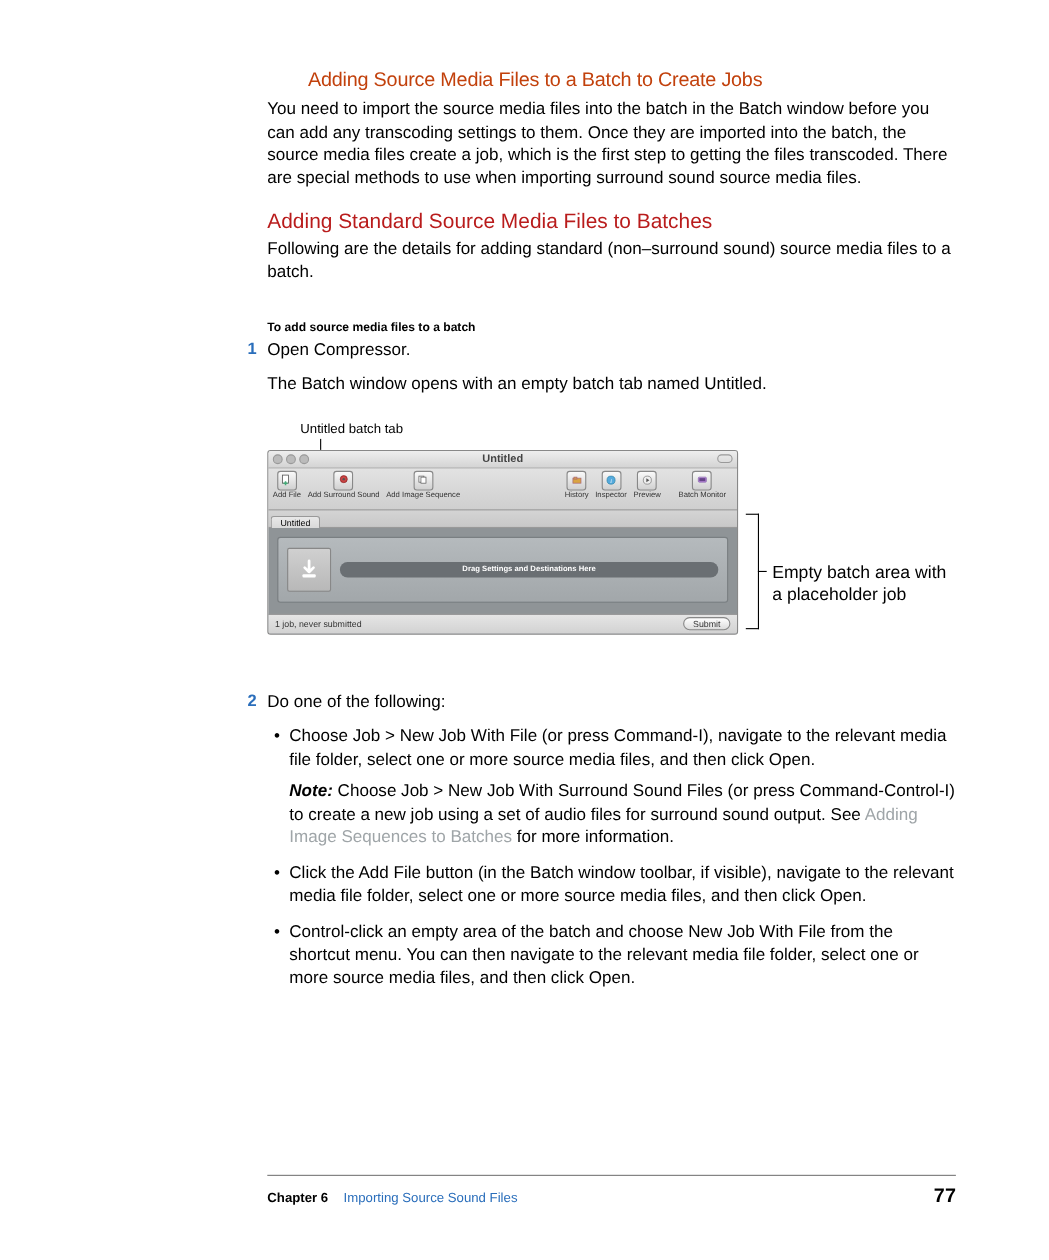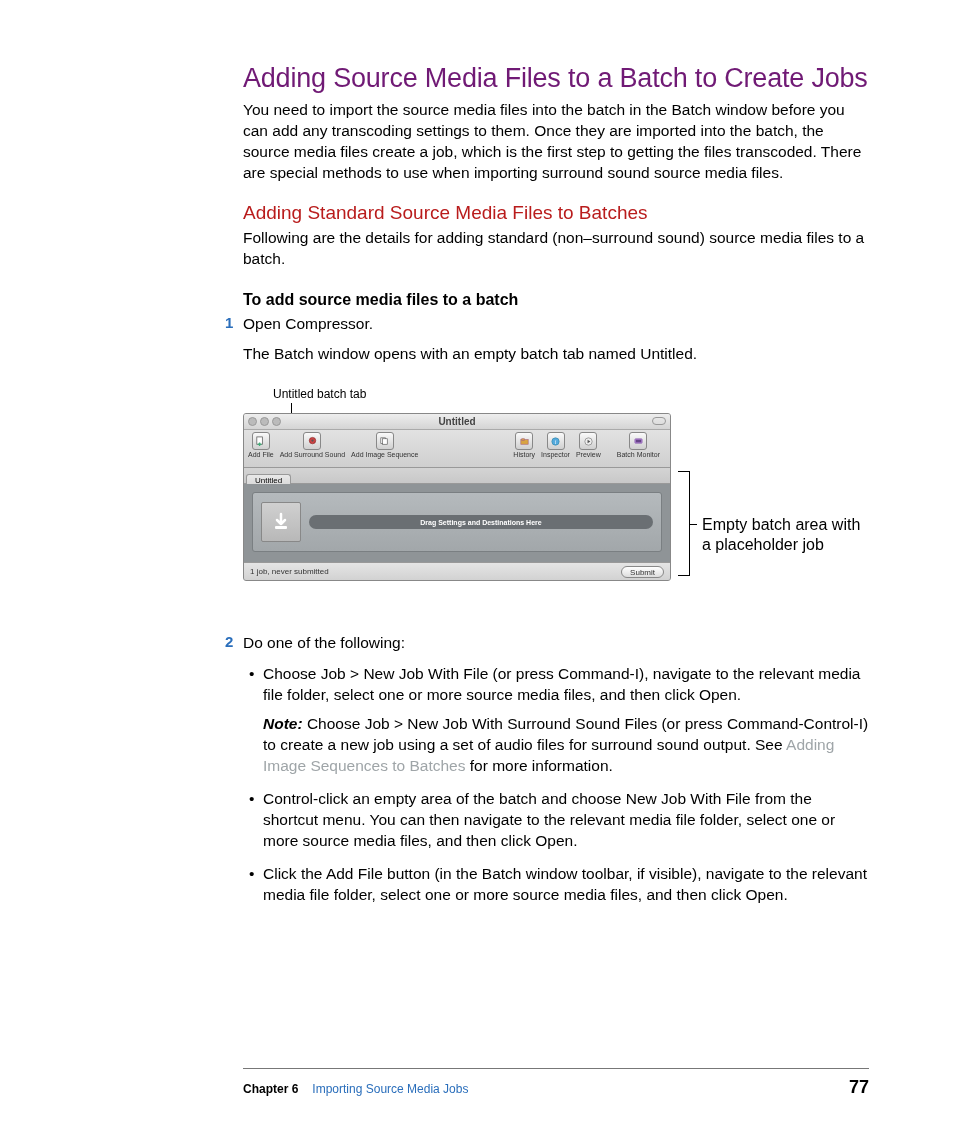--- a/index.html
+++ b/index.html
@@ -15,12 +15,13 @@
     padding: 62px 85px 0 243px;
   }
   .h1 {
-    color: #701a75;
-    font-size: 27px;
+    color: #c2410c;
+    font-size: 18px;
     font-weight: 400;
     line-height: 1.2;
     margin-bottom: 6px;
     letter-spacing: -0.2px;
+    margin-left: 37px;
   }
   .h2 {
     color: #b91c1c;

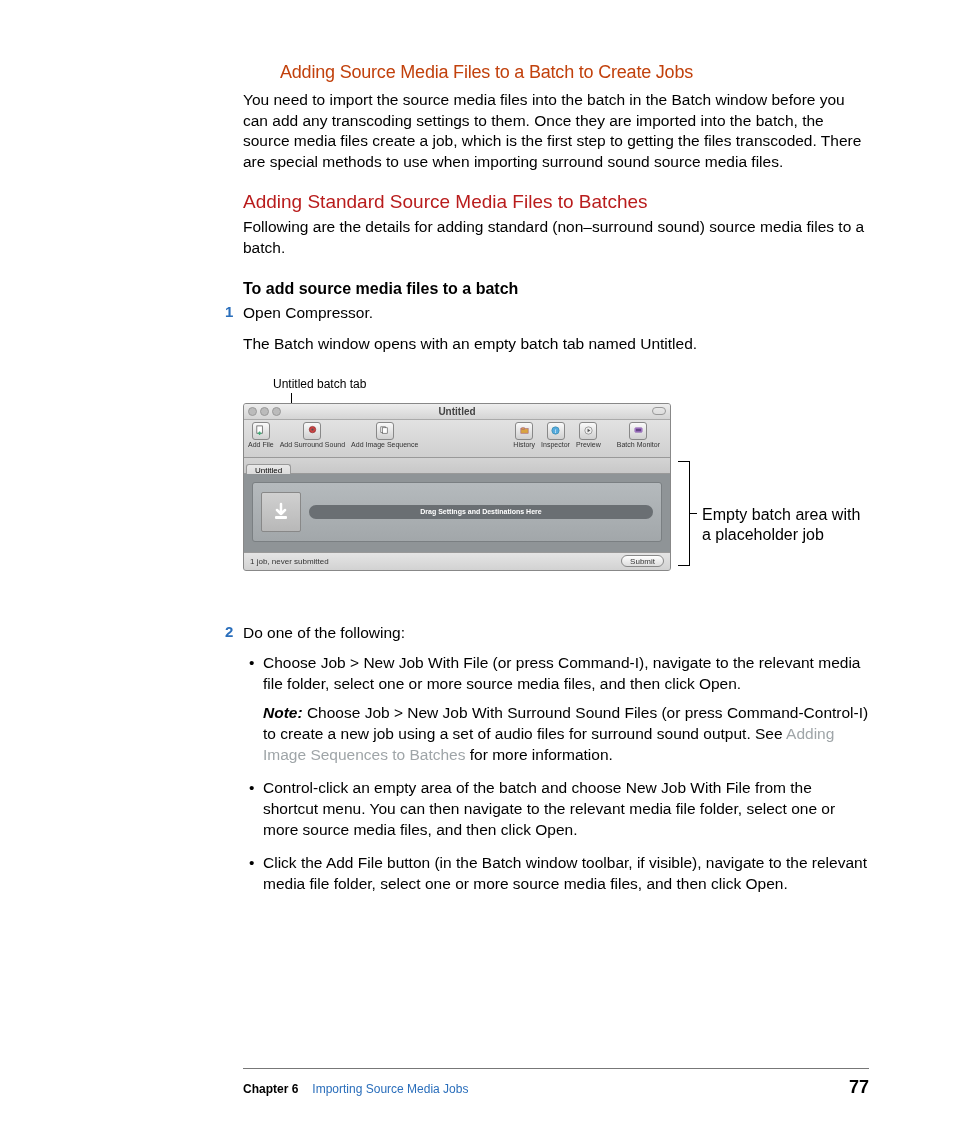--- a/index.html
+++ b/index.html
@@ -35,7 +35,7 @@
     line-height: 1.35;
     margin-bottom: 2px;
   }
-  .strong { font-weight: 700; font-size: 16px; line-height: 1.35; margin-top: 19px; }
+  .strong { font-weight: 700; font-size: 11px; line-height: 1.35; margin-top: 32px; }
   .numitem {
     position: relative;
     margin-top: 3px;

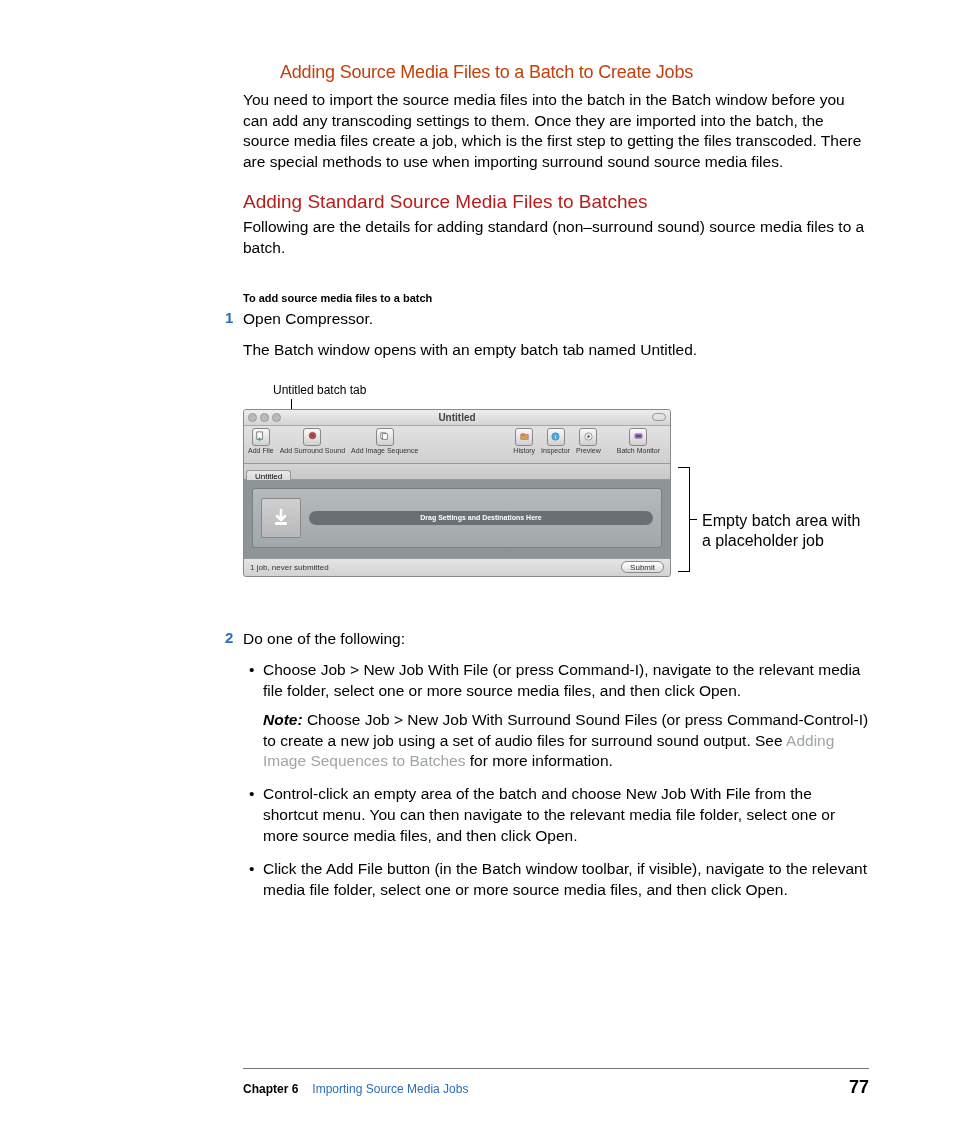--- a/index.html
+++ b/index.html
@@ -242,8 +242,8 @@
         <span class="lbl">Note:</span><span>  Choose Job &gt; New Job With Surround Sound Files (or press Command-Control-I) to create a new job using a set of audio files for surround sound output. See </span><span class="link">Adding Image Sequences to Batches</span><span> for more information.</span>
       </div>
     </div>
+    <div class="bullet">Click the Add File button (in the Batch window toolbar, if visible), navigate to the relevant media file folder, select one or more source media files, and then click Open.</div>
     <div class="bullet">Control-click an empty area of the batch and choose New Job With File from the shortcut menu. You can then navigate to the relevant media file folder, select one or more source media files, and then click Open.</div>
-    <div class="bullet">Click the Add File button (in the Batch window toolbar, if visible), navigate to the relevant media file folder, select one or more source media files, and then click Open.</div>
   </div>
 </div>
 

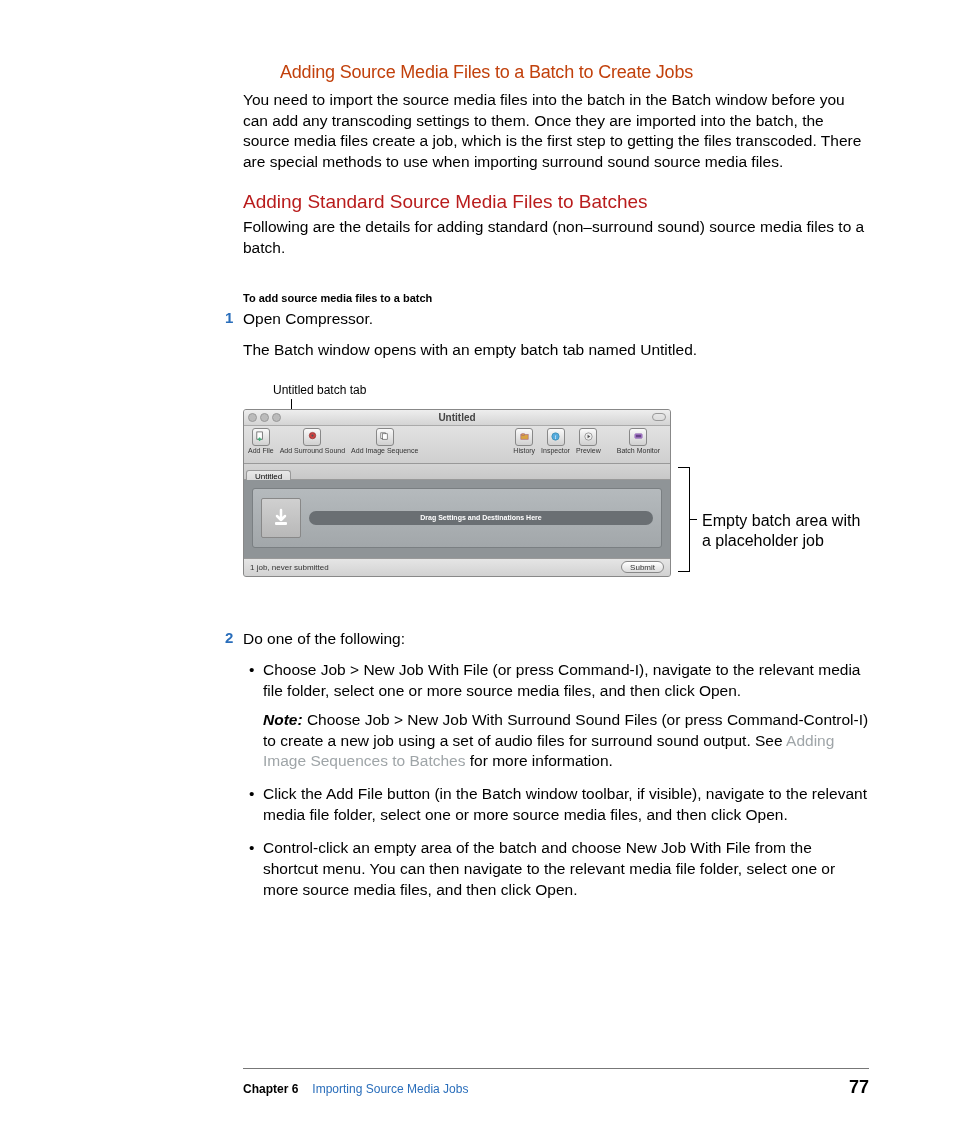--- a/index.html
+++ b/index.html
@@ -249,7 +249,7 @@
 
 <div class="footer">
   <span class="chap">Chapter 6</span>
-  <span class="chtitle">Importing Source Media Jobs</span>
+  <span class="chtitle">Importing Source Sound Files</span>
   <span class="pg">77</span>
 </div>
 

